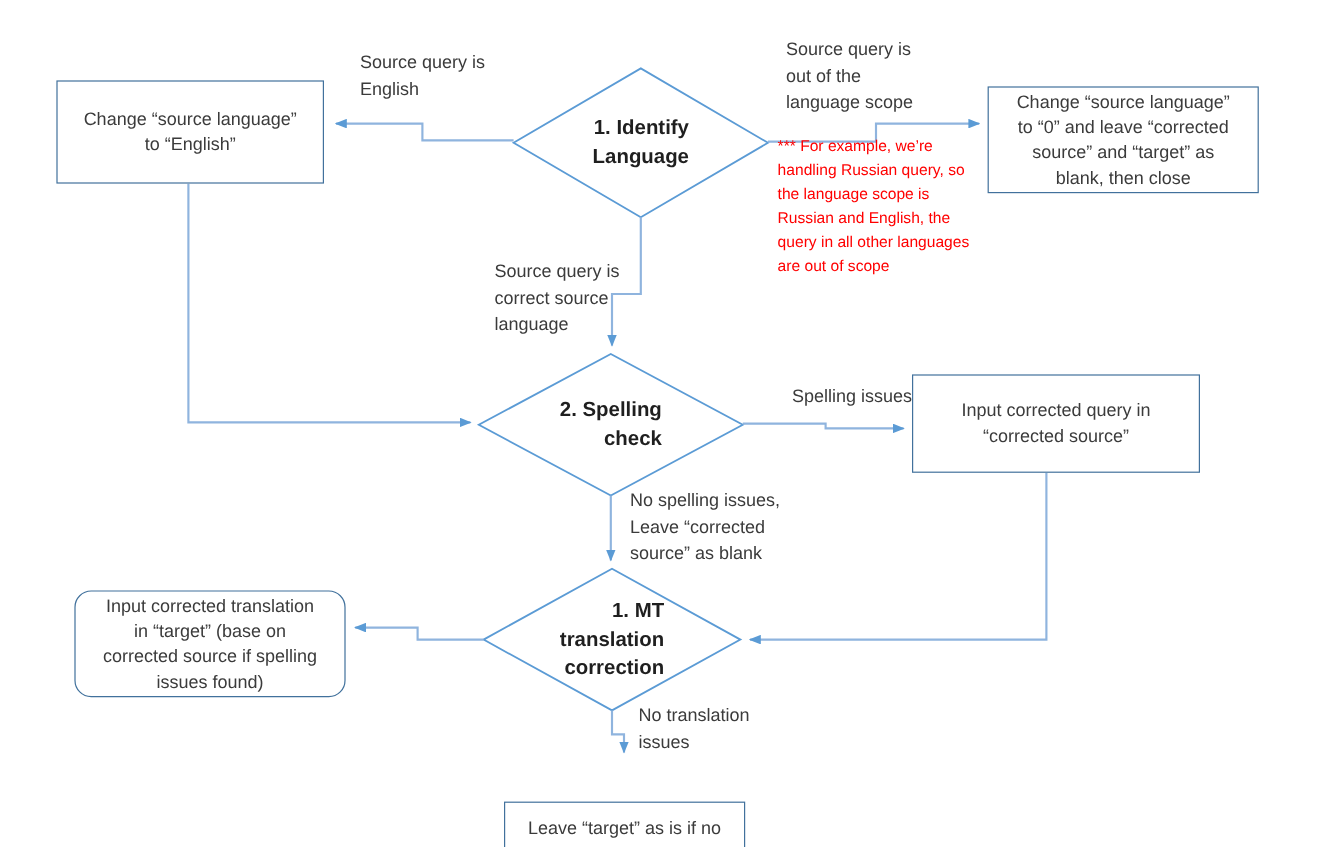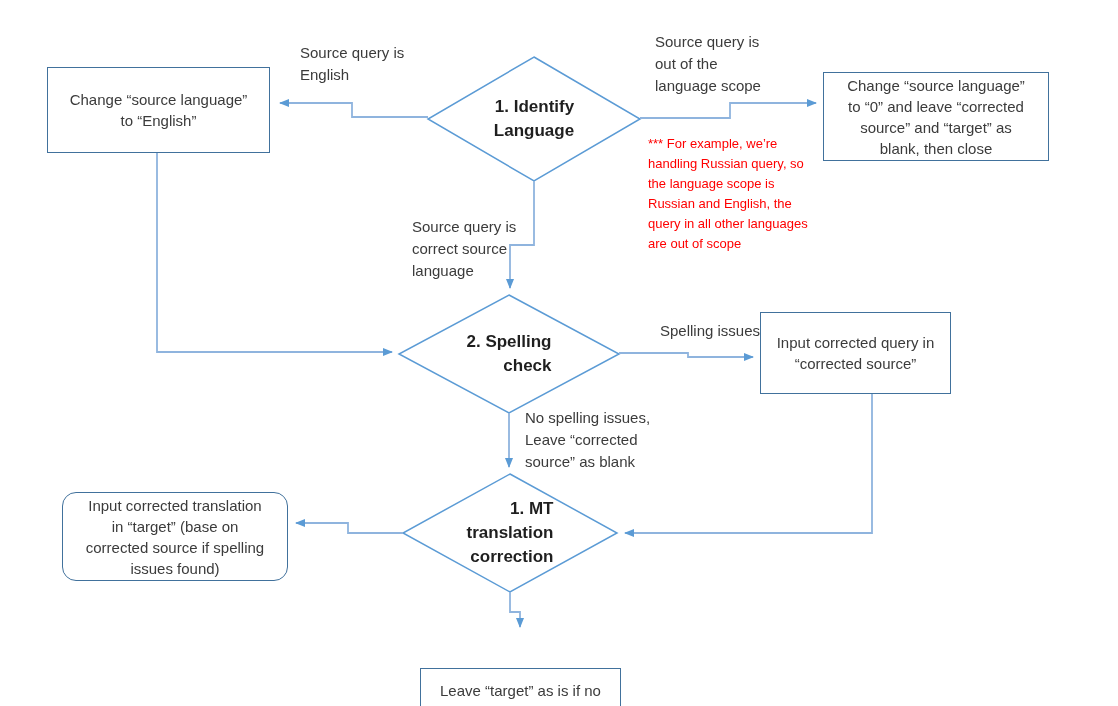--- a/index.html
+++ b/index.html
@@ -122,7 +122,7 @@
 Leave “corrected
 source” as blank</div>
 
-  <div class="note" style="left:648px; top:134px;">*** For example, we’re
+  <div class="note" style="left:648px; top:112px;">*** For example, we’re
 handling Russian query, so
 the language scope is
 Russian and English, the

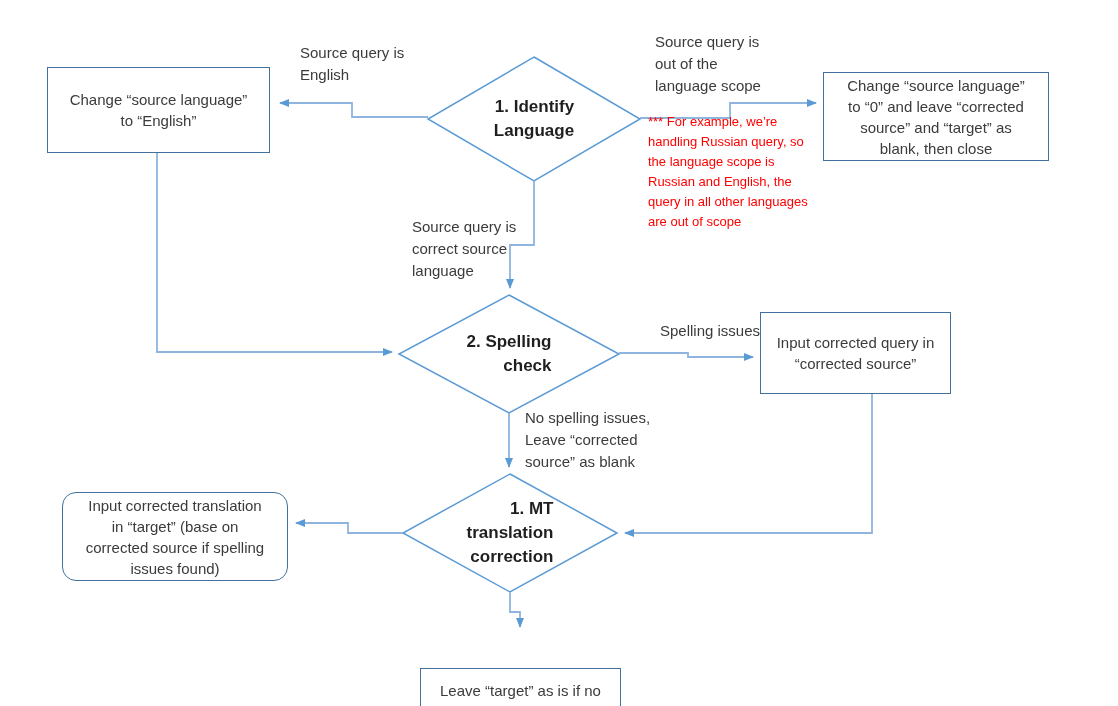--- a/index.html
+++ b/index.html
@@ -100,7 +100,7 @@
 to “0” and leave “corrected
 source” and “target” as
 blank, then close</div>
-  <div class="process" style="left:760px; top:312px; width:191px; height:82px;">Input corrected query in
+  <div class="process" style="left:760px; top:312px; width:240px; height:82px;">Input corrected query in
 “corrected source”</div>
   <div class="process" style="left:62px; top:492px; width:226px; height:89px;border-radius:14px;">Input corrected translation
 in “target” (base on

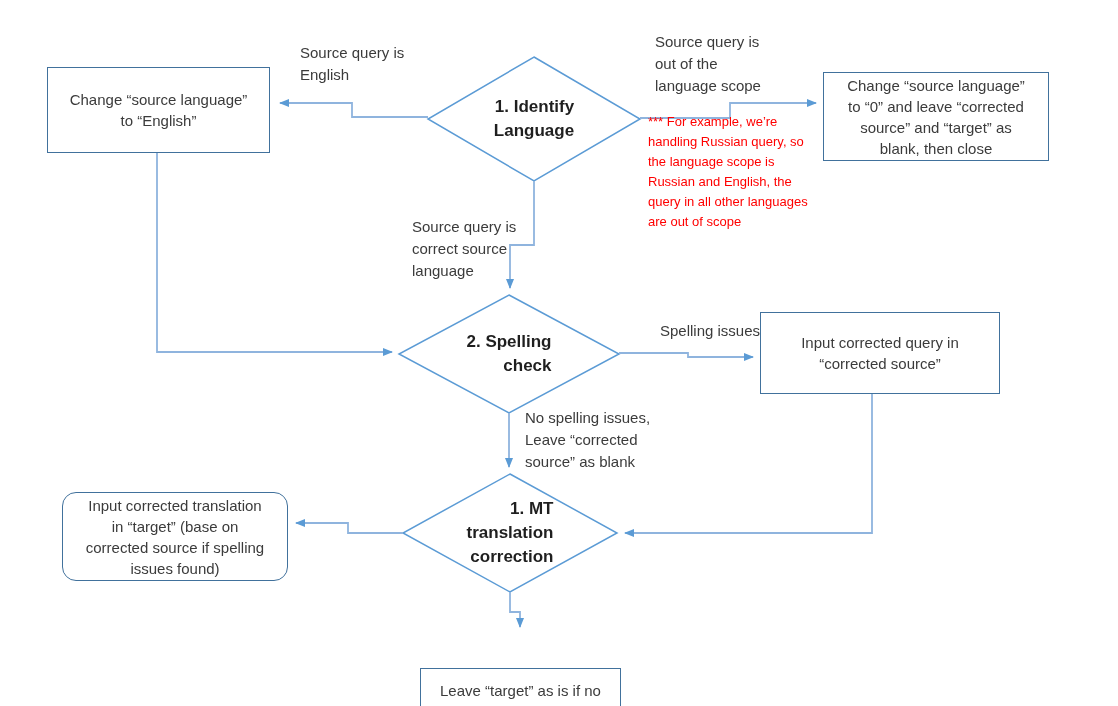--- a/index.html
+++ b/index.html
@@ -121,6 +121,8 @@
   <div class="edge-label" style="left:525px; top:407px;">No spelling issues,
 Leave “corrected
 source” as blank</div>
+  <div class="edge-label" style="left:532px; top:586px;">No translation
+issues</div>
 
   <div class="note" style="left:648px; top:112px;">*** For example, we’re
 handling Russian query, so

